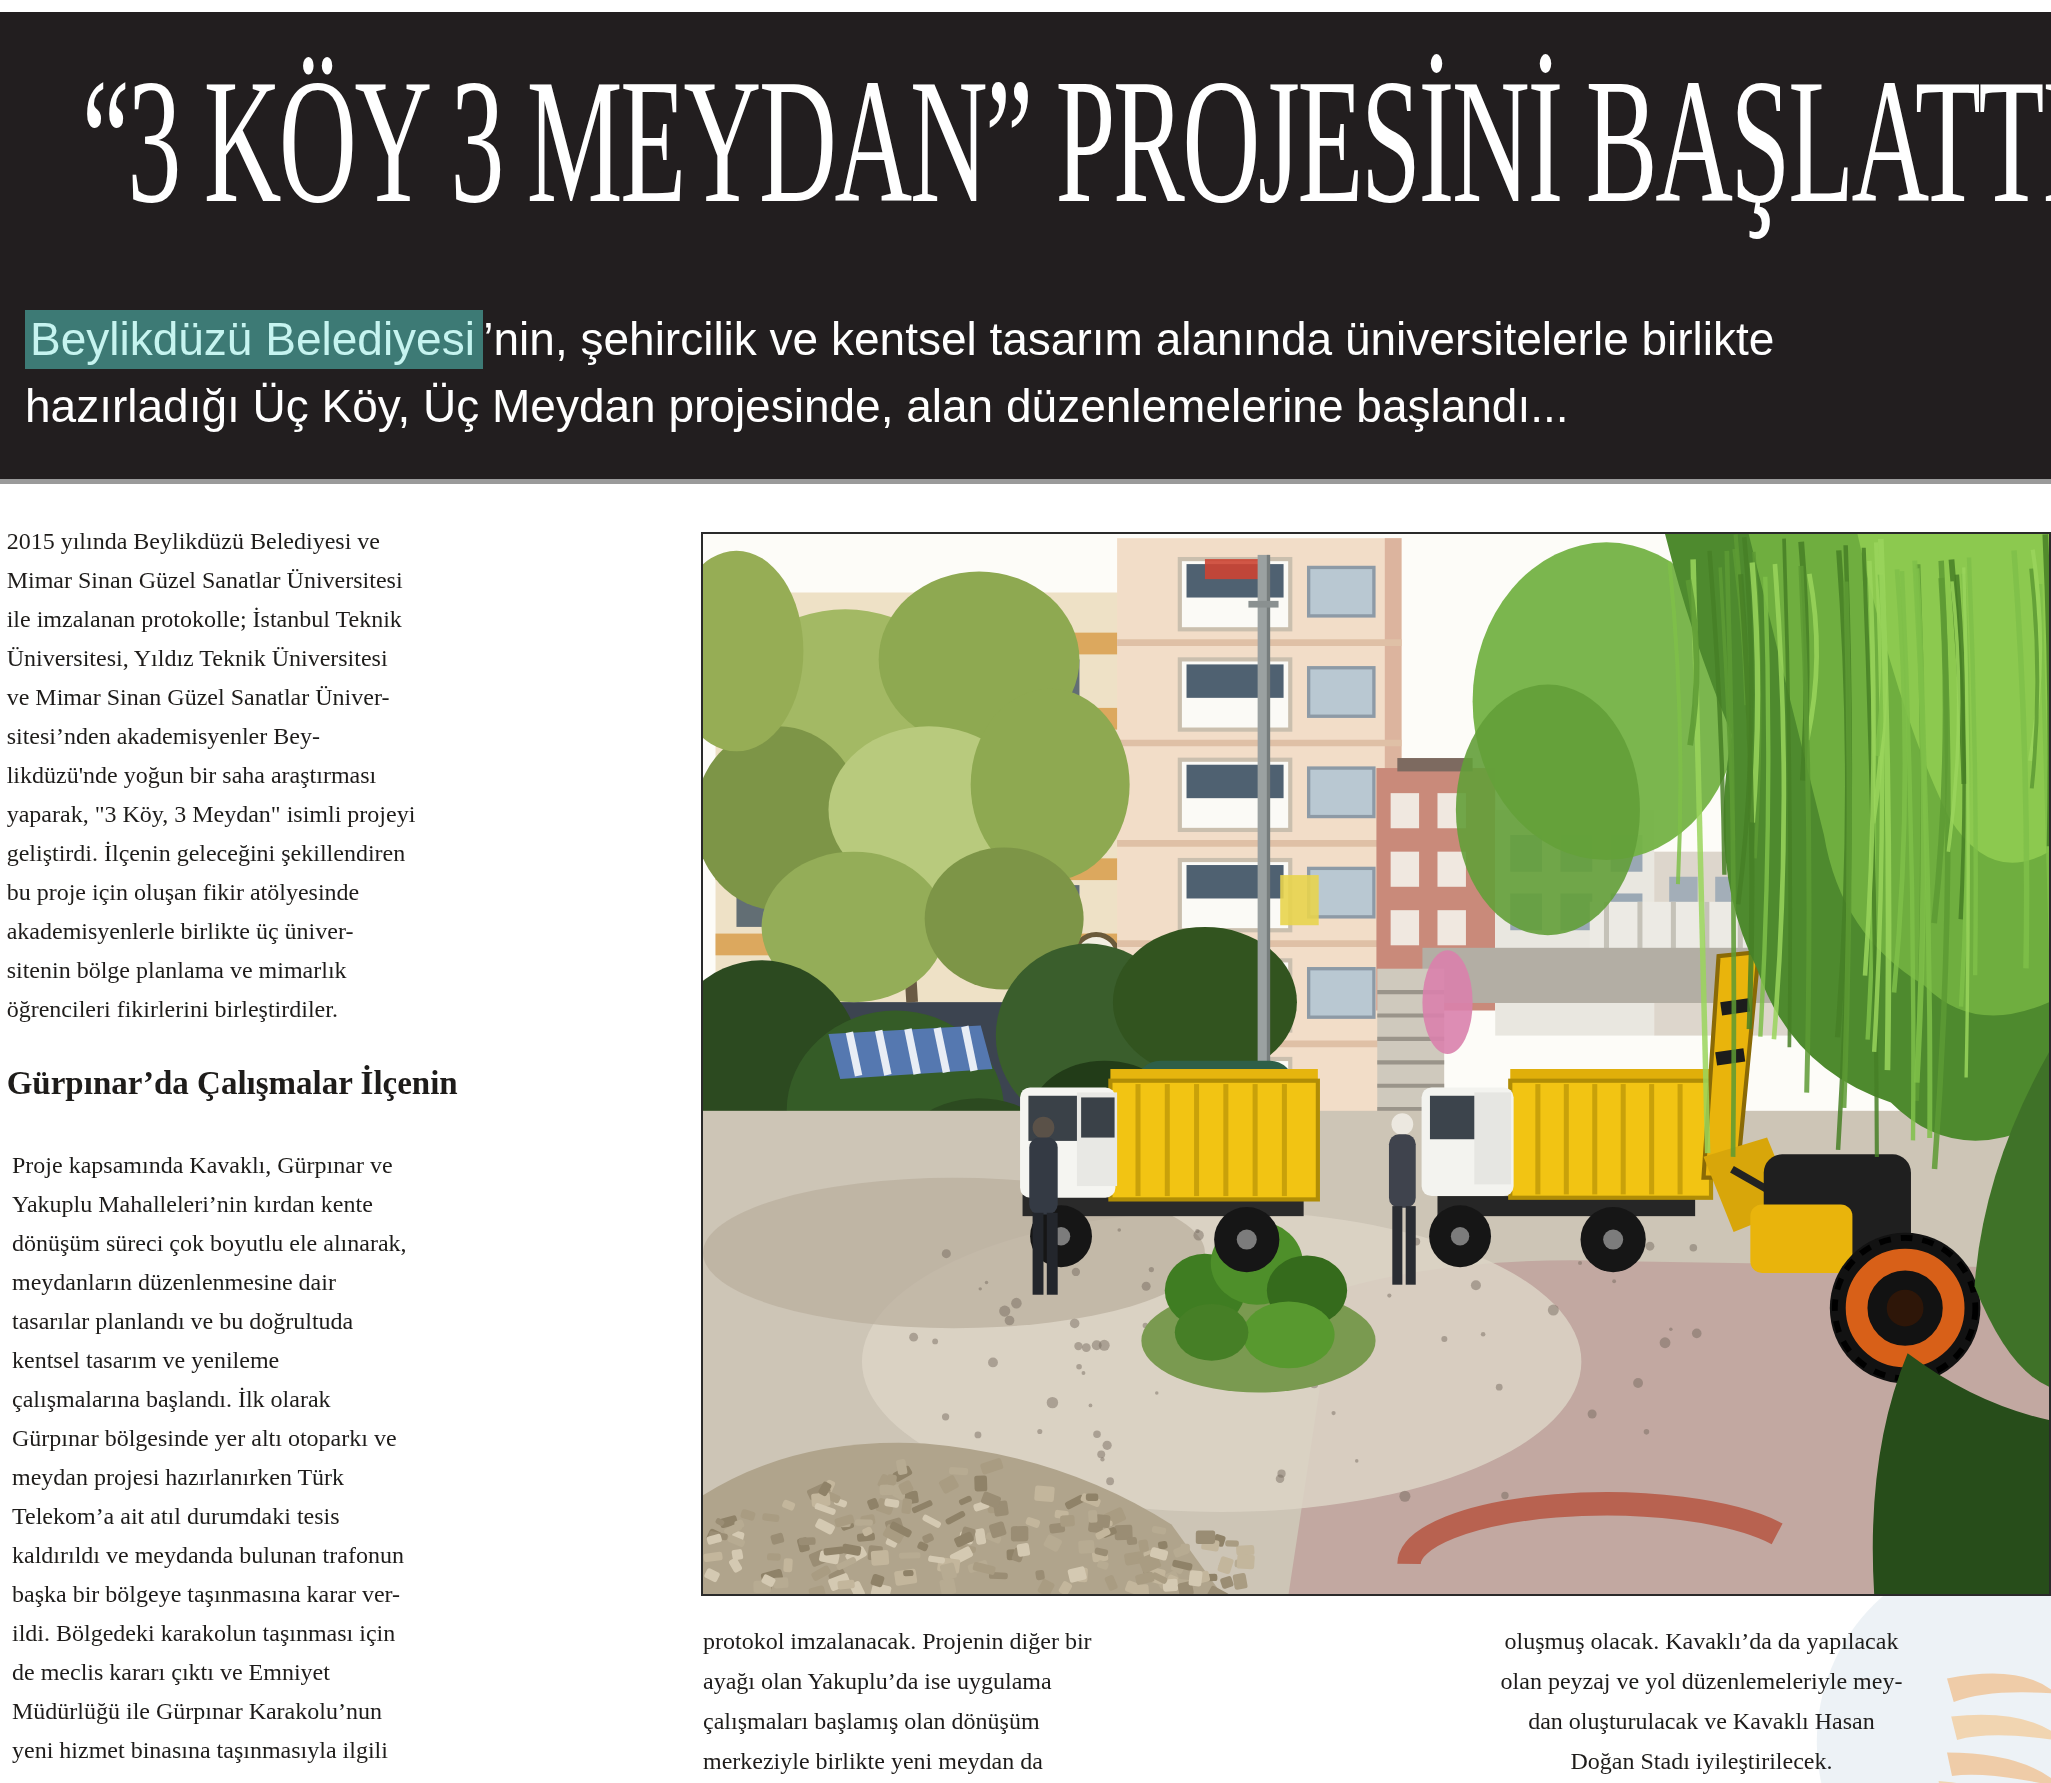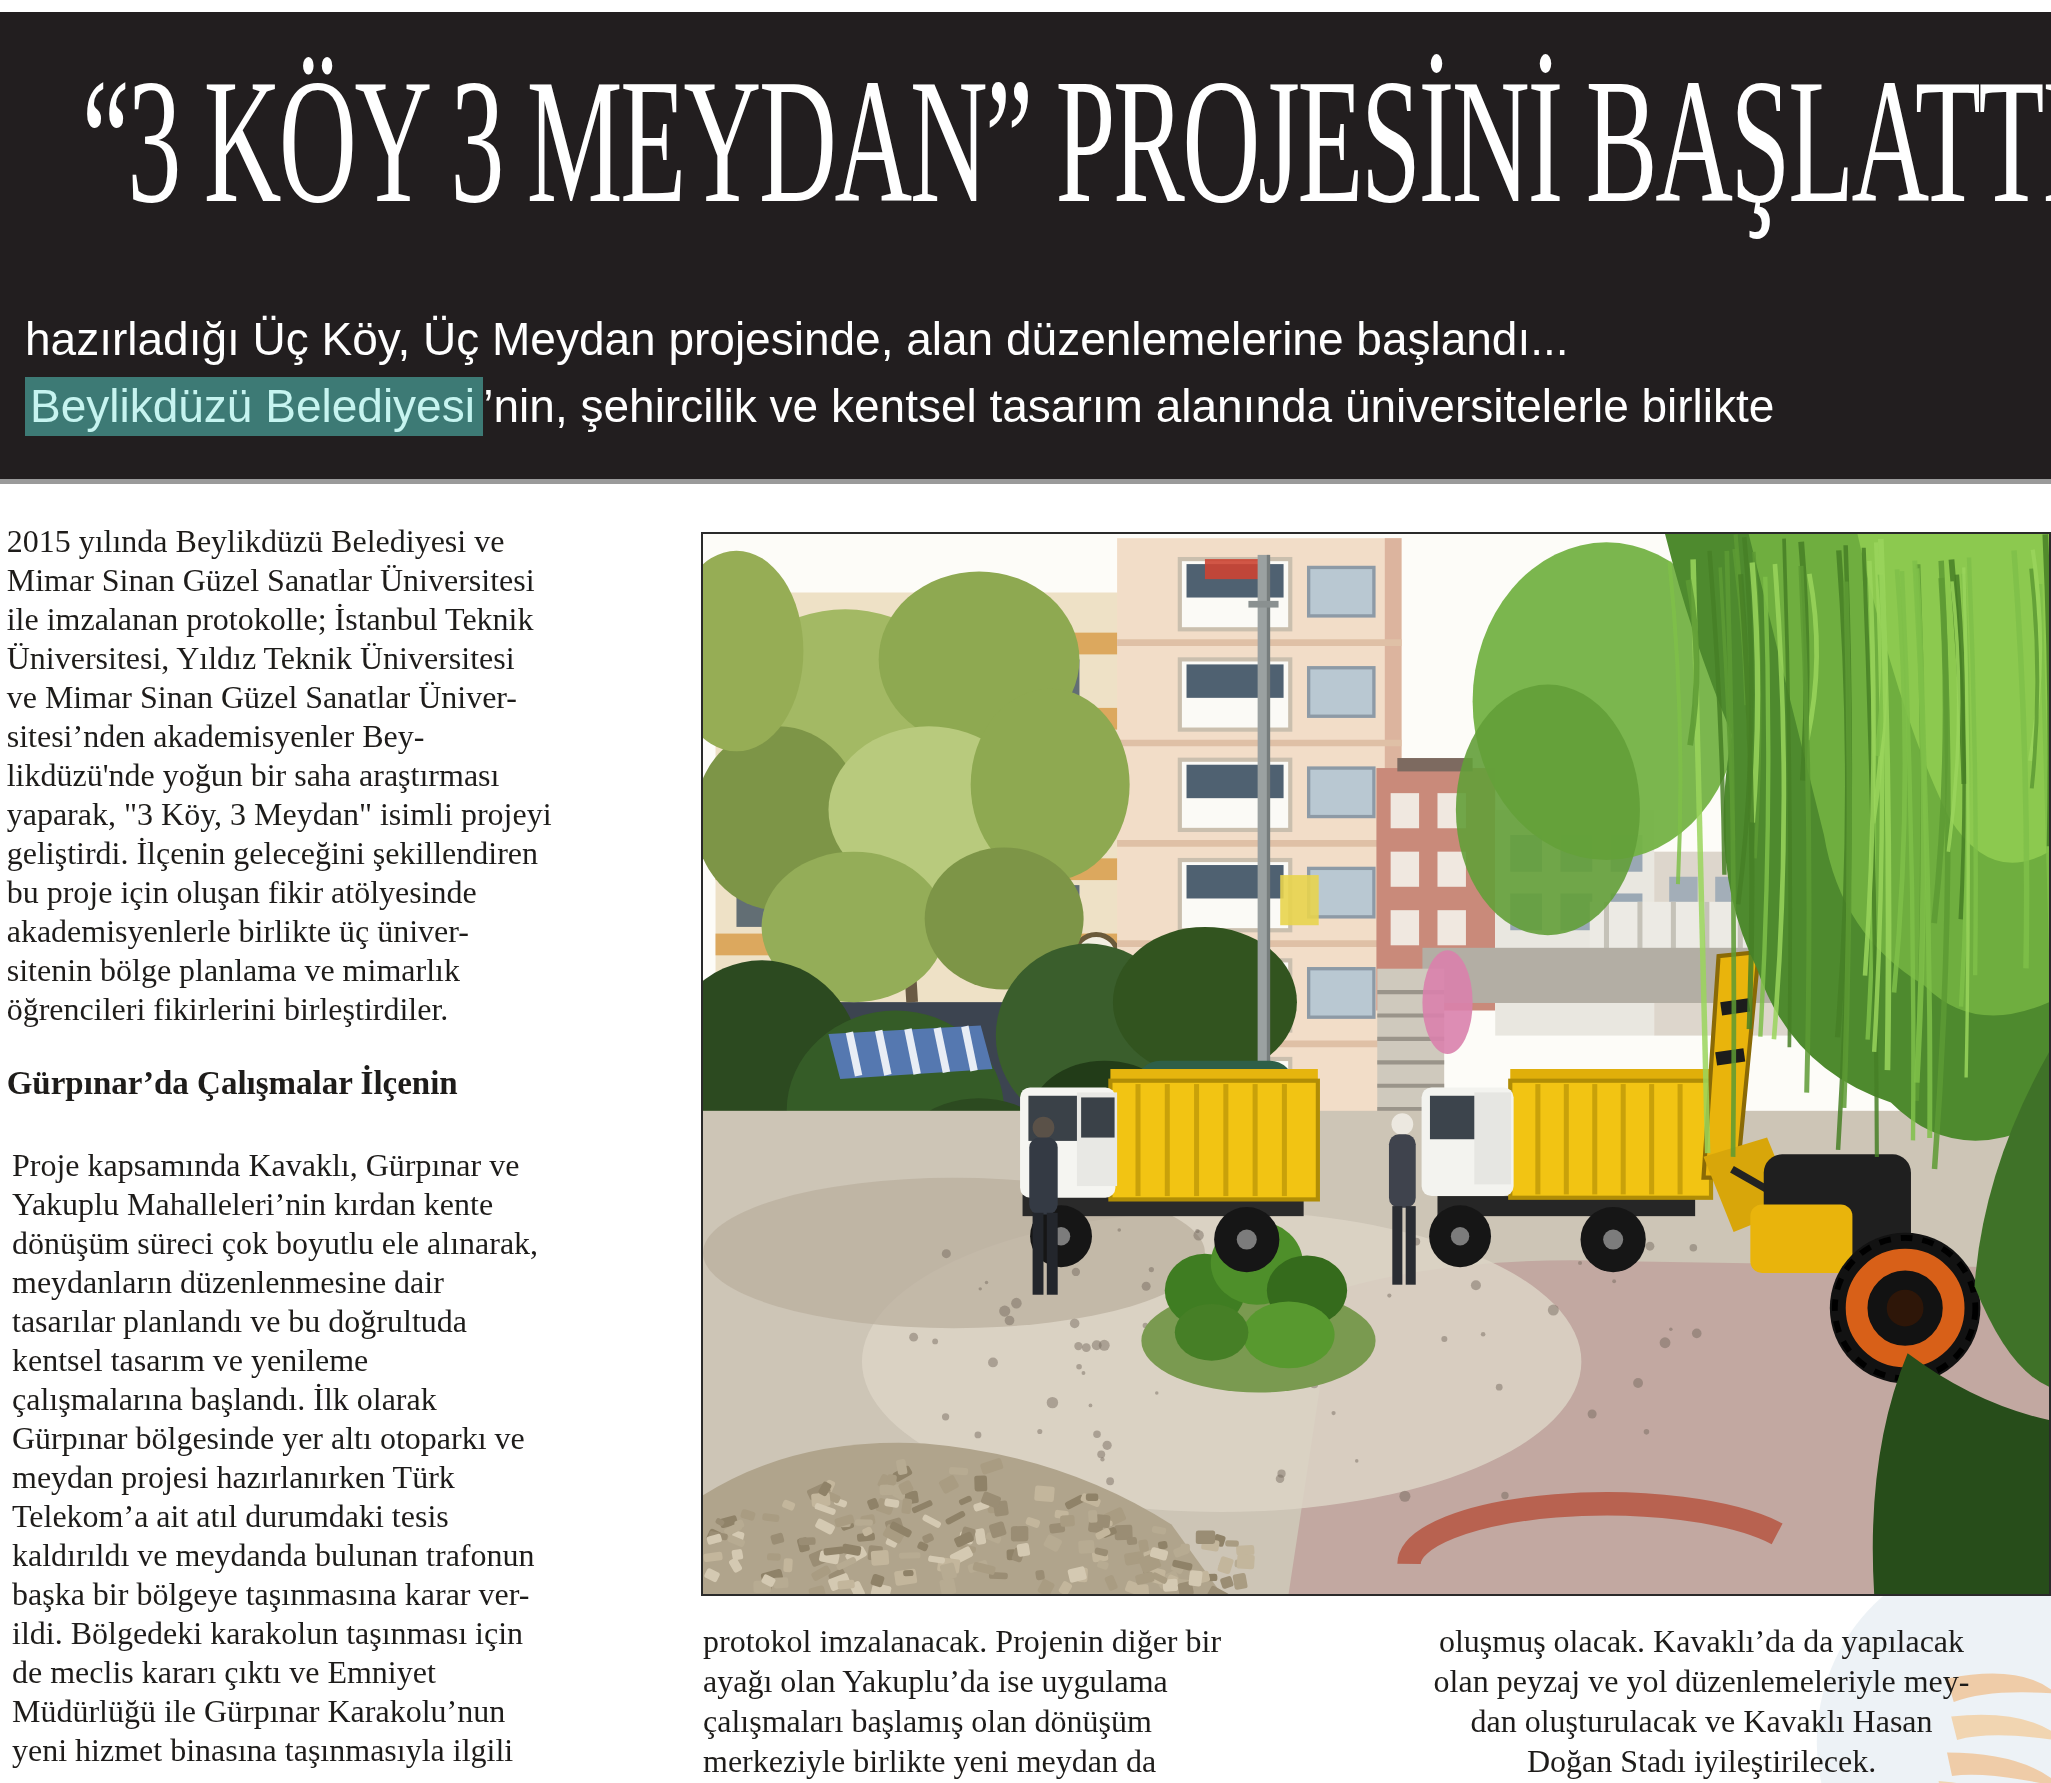--- a/index.html
+++ b/index.html
@@ -52,8 +52,8 @@
     <div class="banner">
       <div class="headline">“3 KÖY 3 MEYDAN” PROJESİNİ BAŞLATTI</div>
       <div class="lede">
+        <div><span class="hl">Beylikdüzü Belediyesi</span><span>’nin, şehircilik ve kentsel tasarım alanında üniversitelerle birlikte</span></div>
         <div>hazırladığı Üç Köy, Üç Meydan projesinde, alan düzenlemelerine başlandı...</div>
-        <div><span class="hl">Beylikdüzü Belediyesi</span><span>’nin, şehircilik ve kentsel tasarım alanında üniversitelerle birlikte</span></div>
       </div>
     </div>
 

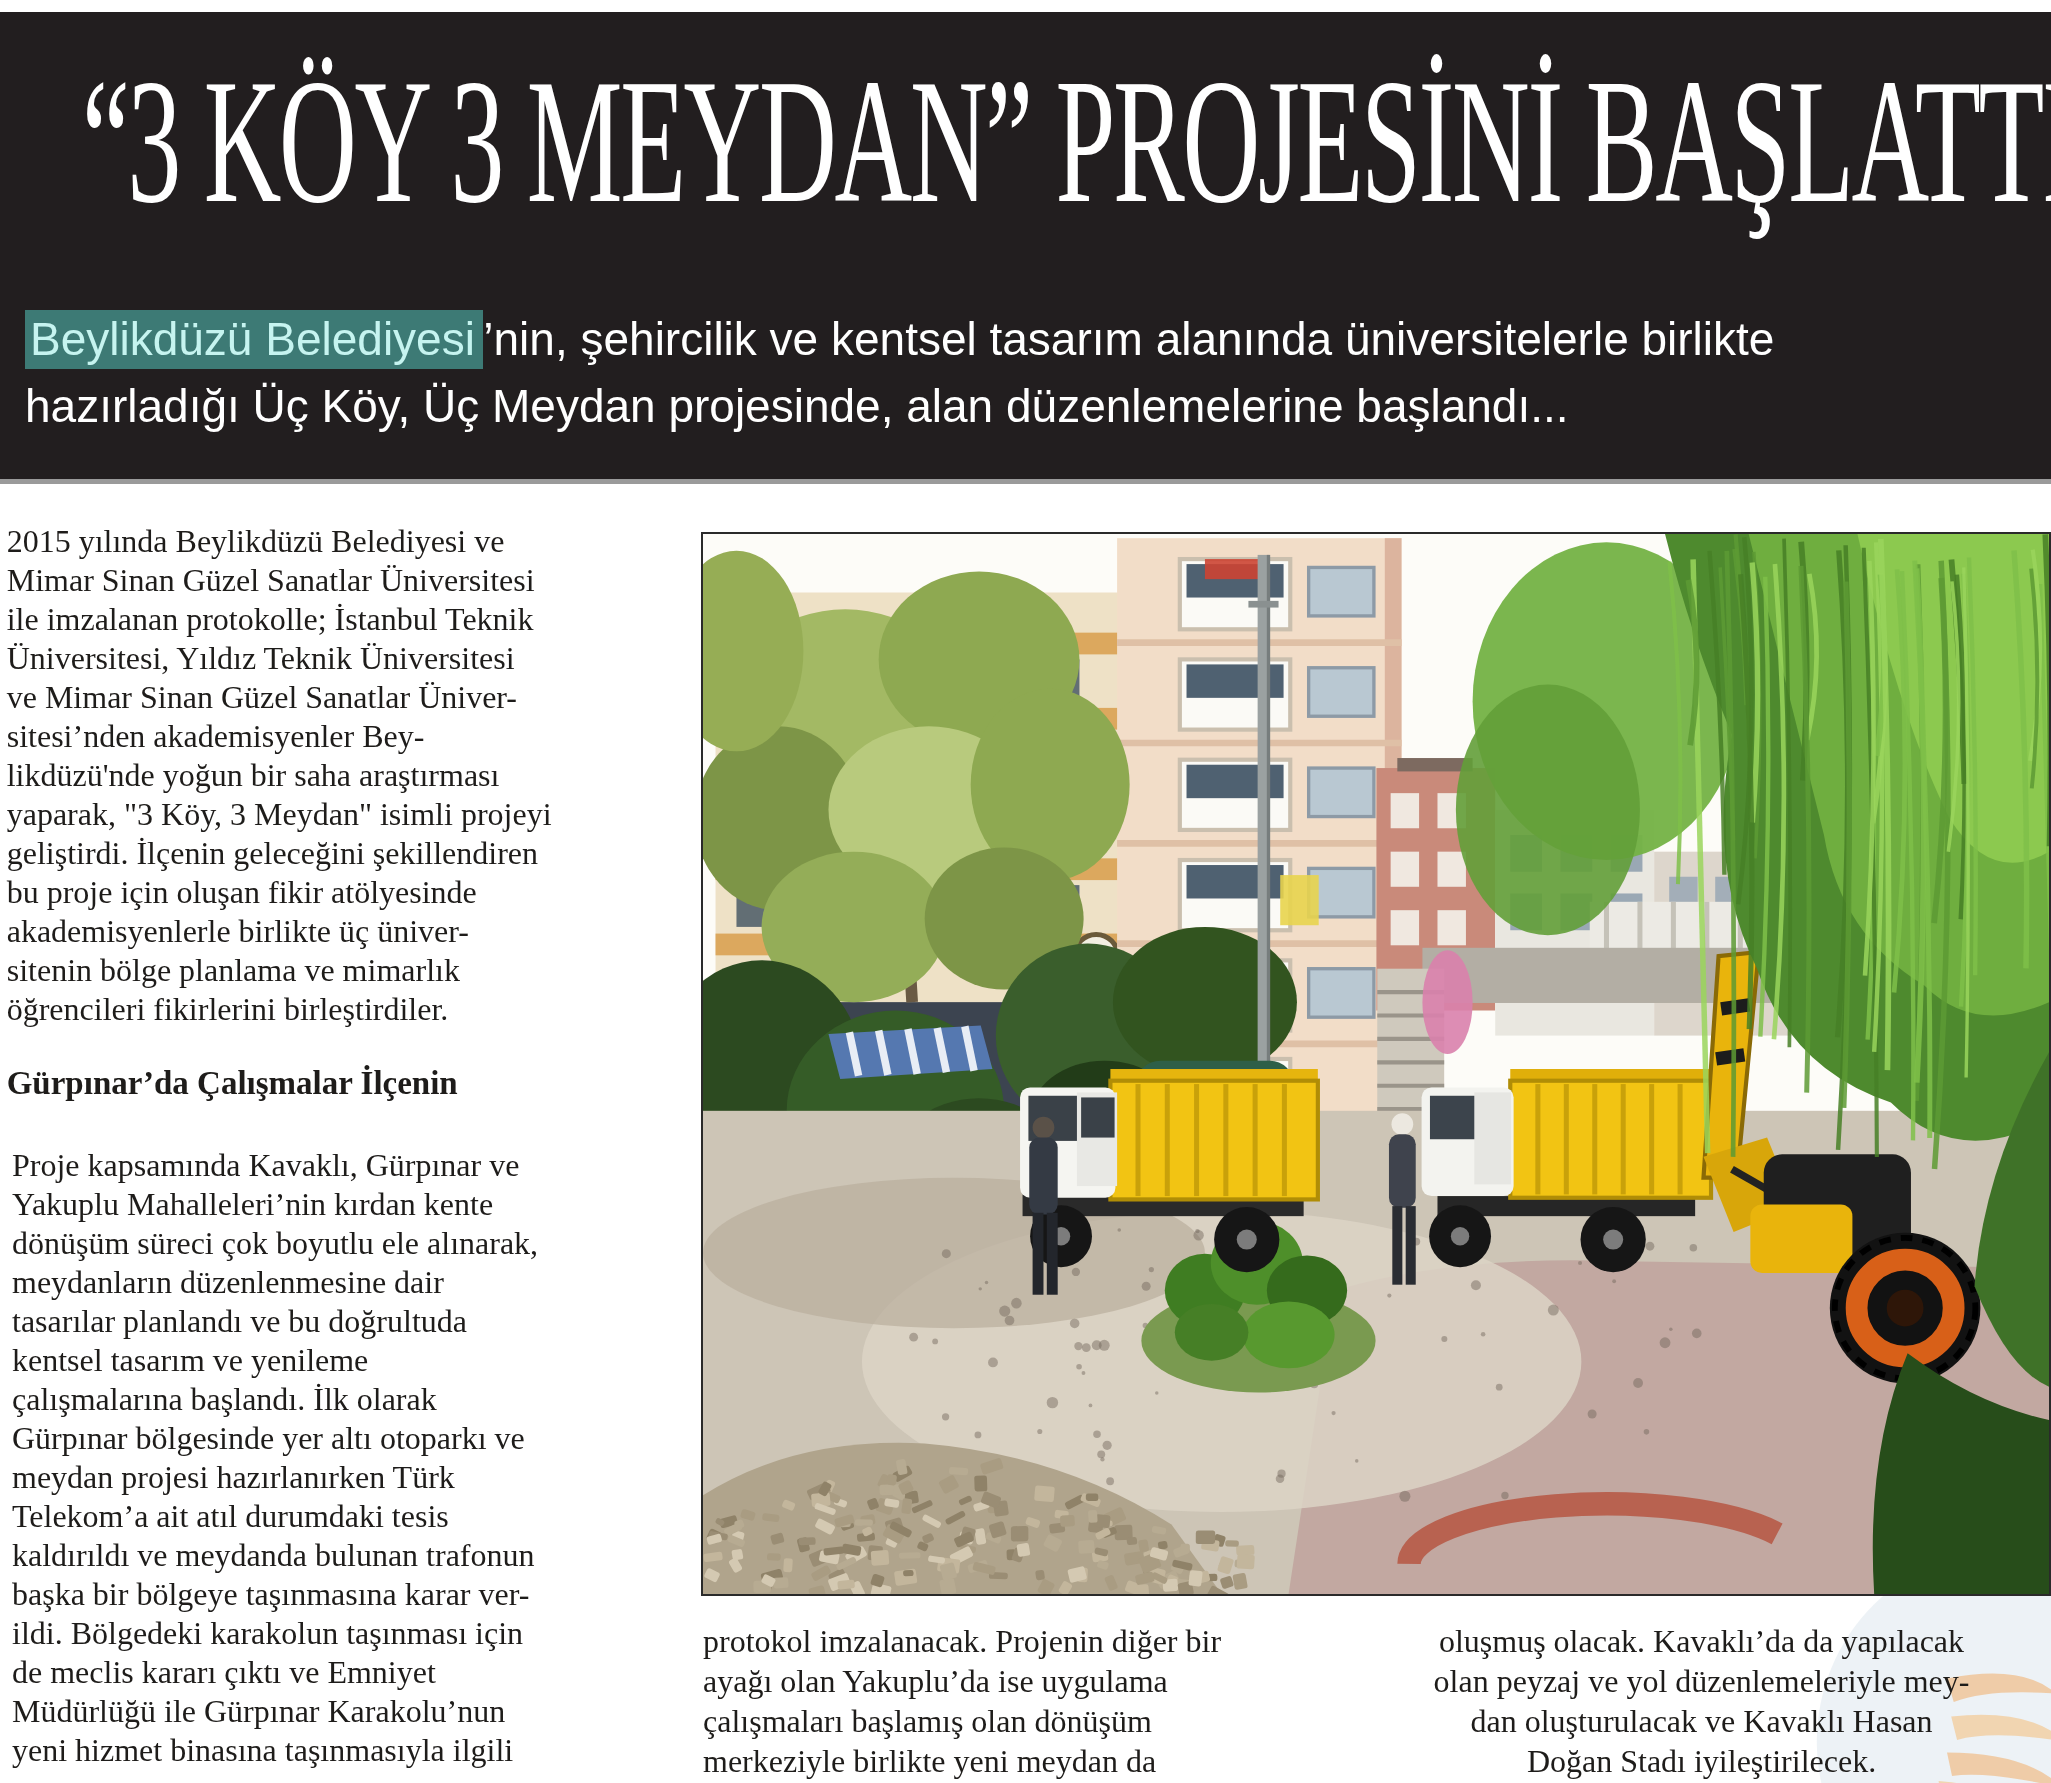--- a/index.html
+++ b/index.html
@@ -16,7 +16,7 @@
   .lede .hl{background:#3d7a75;color:#c6f4f0;padding:2.5px 8.4px 4.2px 5px;}
   
   .bodytext{position:absolute;color:#1e1c1a;font-family:"Liberation Serif",serif;
-            font-size:32px;line-height:39px;white-space:pre-line;}
+            font-size:24px;line-height:39px;white-space:pre-line;}
   .col1-p1{left:6.7px;top:522px;width:671px;}
   .col1-sub{left:6.7px;top:1064px;width:671px;font-weight:700;font-size:33px;}
   .col1-p2{left:12px;top:1146px;width:671px;}

